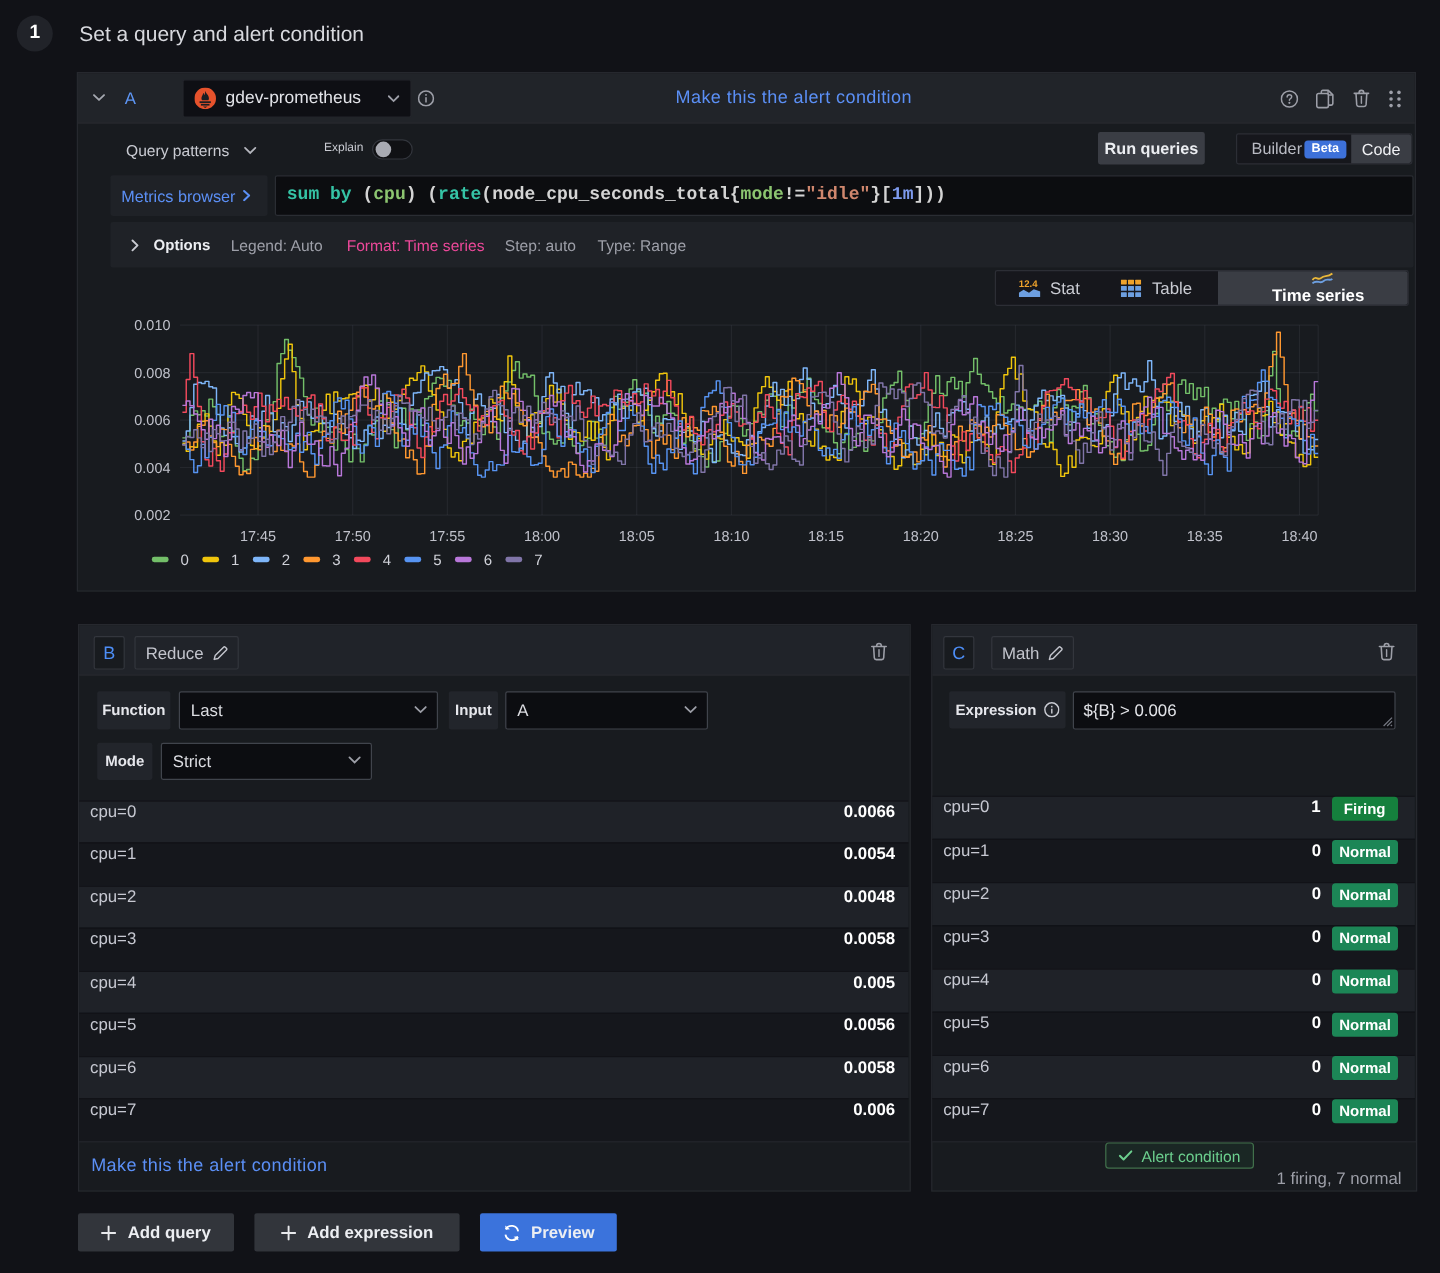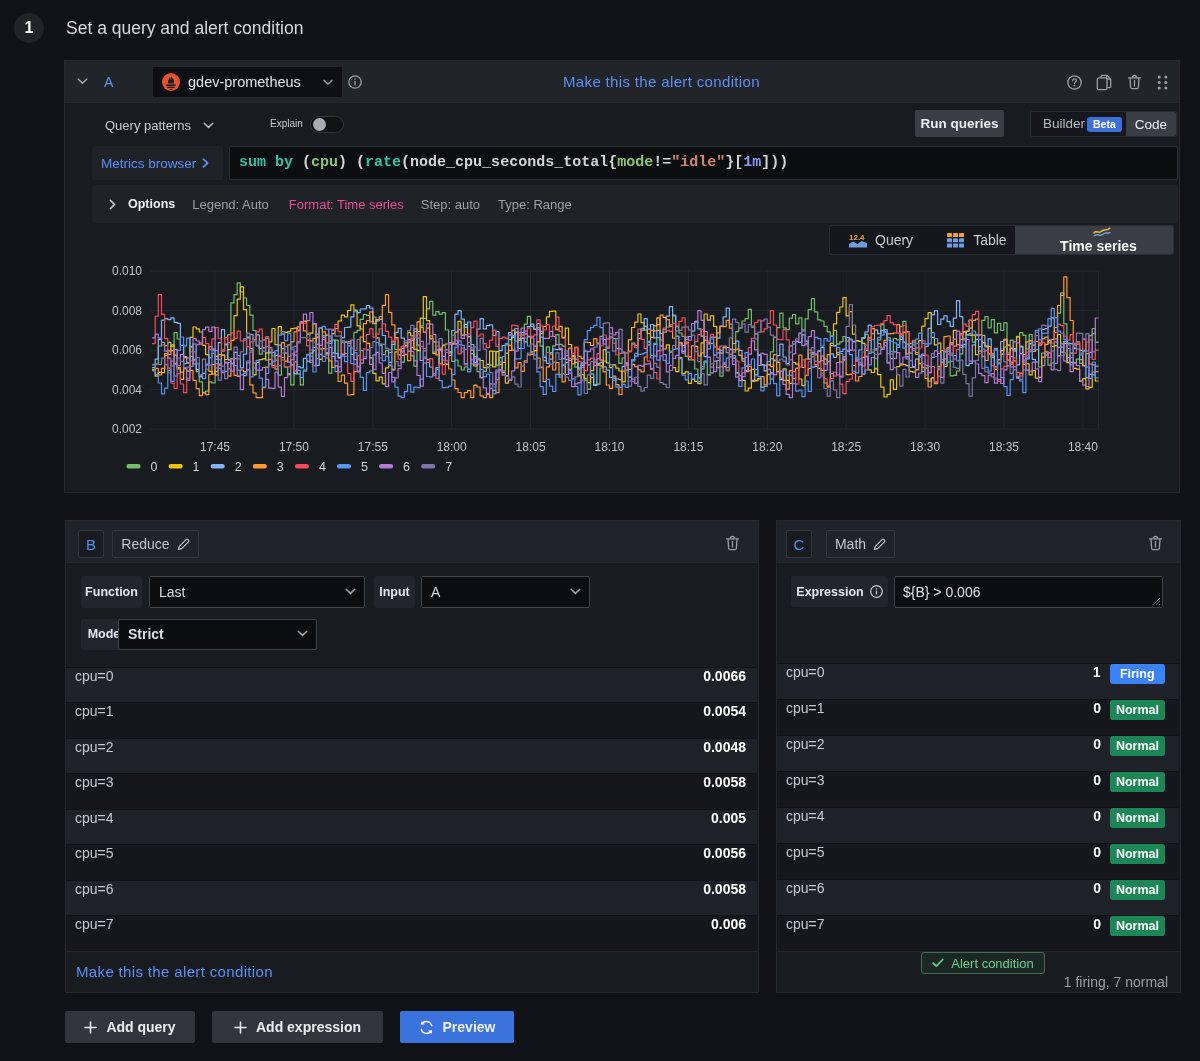--- a/index.html
+++ b/index.html
@@ -122,7 +122,7 @@
           <text x="0" y="7.5" font-size="8" font-weight="700" fill="#efa32c" font-family="Liberation Sans">12.4</text>
           <path d="M0 15.5 L0 12 L4 9.5 L8.5 12 L12.5 9 L18 11 L18 15.5 Z" fill="#6d9fe0"></path>
         </svg>
-        <span style="margin-left:8px; color:#c9cbd2; font-size:14px;">Query</span>
+        <span style="margin-left:8px; color:#c9cbd2; font-size:14px;">Stat</span>
         <svg style="margin-left:34px;" width="17" height="15" viewBox="0 0 17 15">
           <g fill="#efa32c">
             <rect x="0" y="0" width="5" height="4" rx="0.5"></rect>

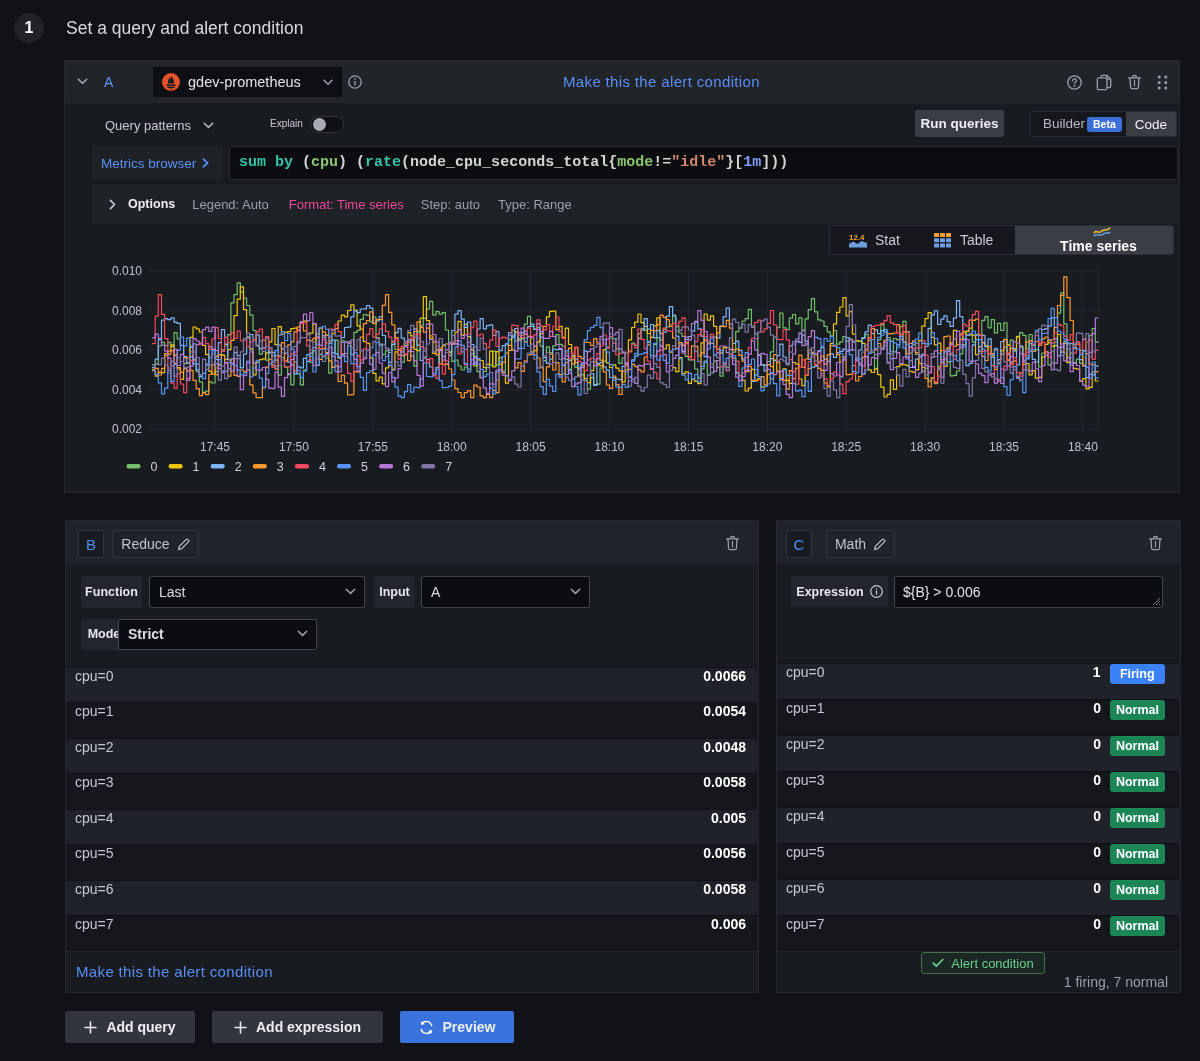--- a/index.html
+++ b/index.html
@@ -251,7 +251,7 @@
         </svg>
       </div>
     <div class="lbl" style="left:15px; top:97.5px; width:46px; height:31px;">Mode</div>
-    <div class="sel" style="left:52px; top:97.5px; width:199px; height:31px;font-weight:bold;">
+    <div class="sel" style="left:68px; top:97.5px; width:176px; height:31px;">
         <span class="txt">Strict</span>
         <svg class="chev" width="11" height="7" viewBox="0 0 11 7">
           <path d="M1.2 1.2 L5.5 5.4 L9.8 1.2" stroke="#9d9fa8" stroke-width="1.5" fill="none" stroke-linecap="round"></path>

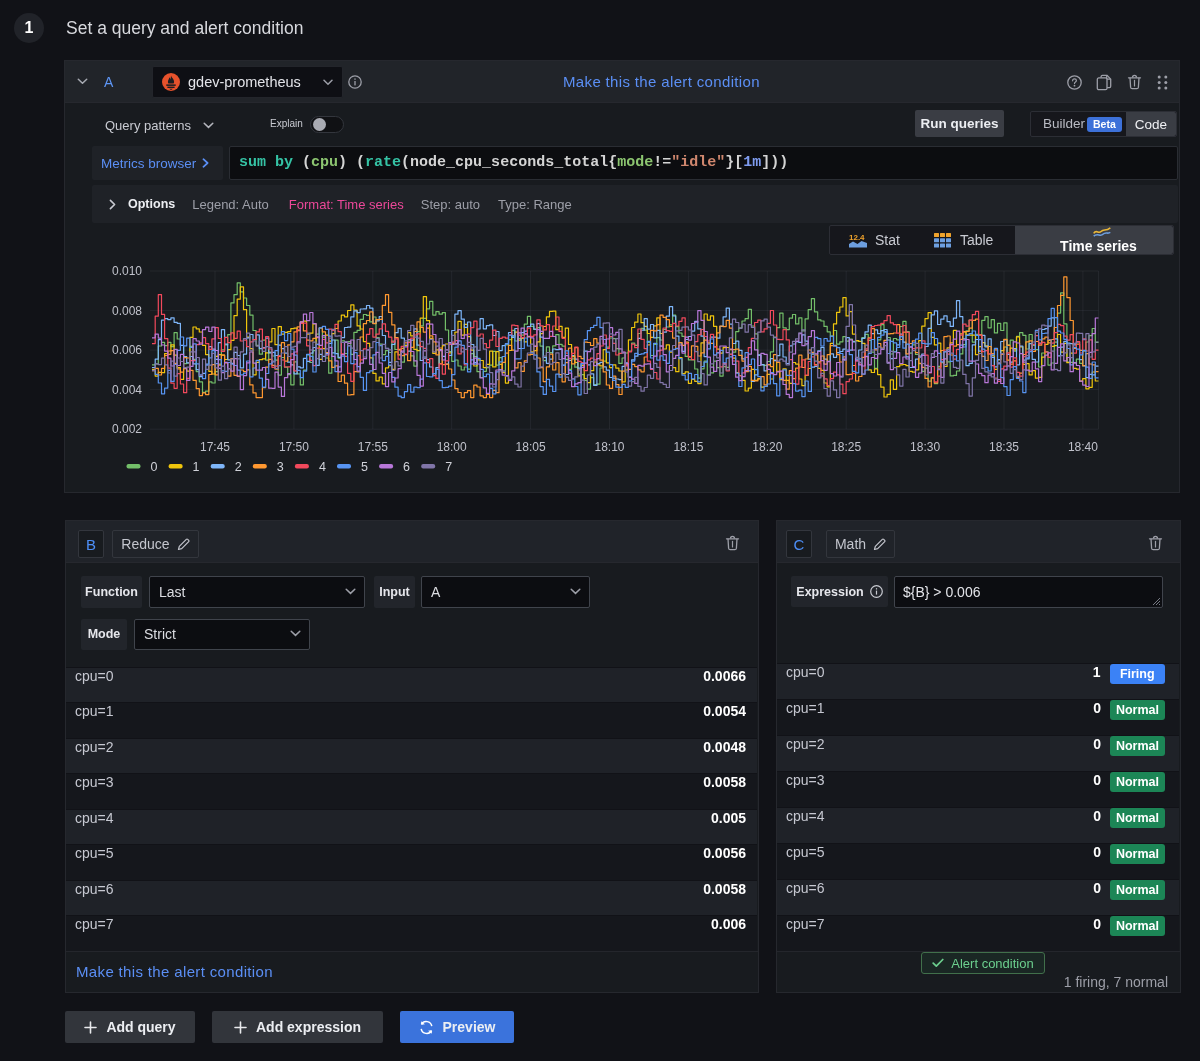--- a/index.html
+++ b/index.html
@@ -330,7 +330,7 @@
     <div class="cpurow" style="top:142.0px; height:36px; background:#1f2228;">
         <span class="name">cpu=0</span>
         <span class="val" style="font-weight:700;">1</span>
-        <span class="badge" style="margin-left:9px; margin-right:14px; width:55.5px; background:#3b82f6;">Firing</span>
+        <span class="badge" style="margin-left:9px; margin-right:14px; width:55.5px; background:#15803d;">Firing</span>
       </div>
     <div class="cpurow" style="top:178.0px; height:36px; background:#15171c;">
         <span class="name">cpu=1</span>

